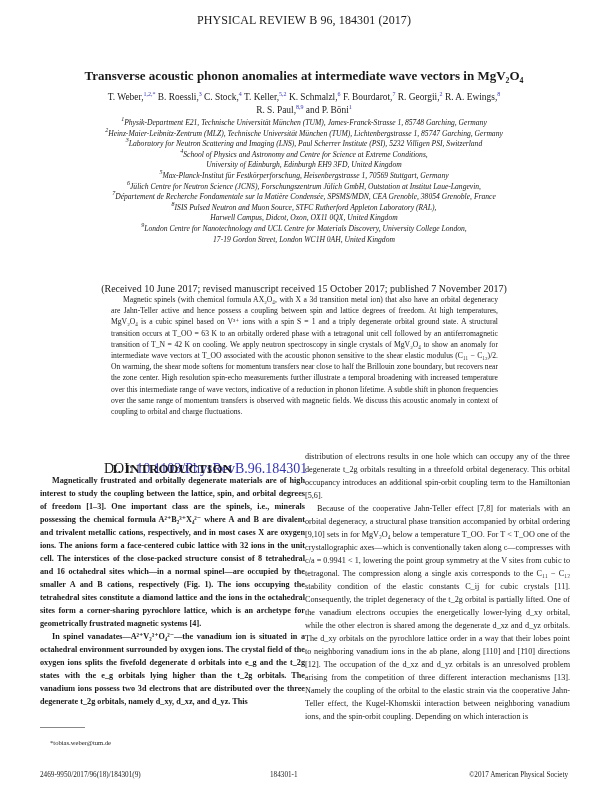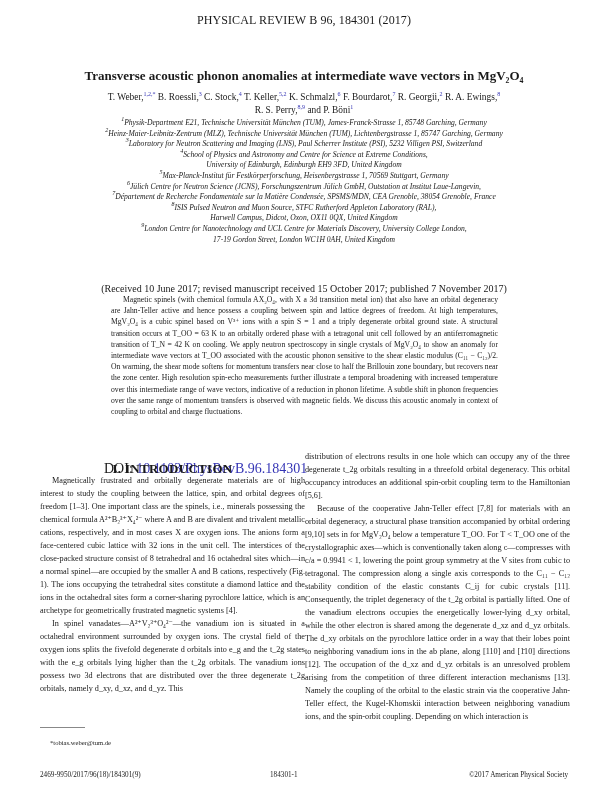--- a/index.html
+++ b/index.html
@@ -50,7 +50,7 @@
     <span>R. A. Ewings,</span><sup class="lnk">8</sup>
   </div>
   <div>
-    <span>R. S. Perry,</span><sup class="lnk">8,9</sup>
+    <span>R. S. Paul,</span><sup class="lnk">8,9</sup>
     <span>and P. Böni</span><sup class="lnk">1</sup>
   </div>
 </div>

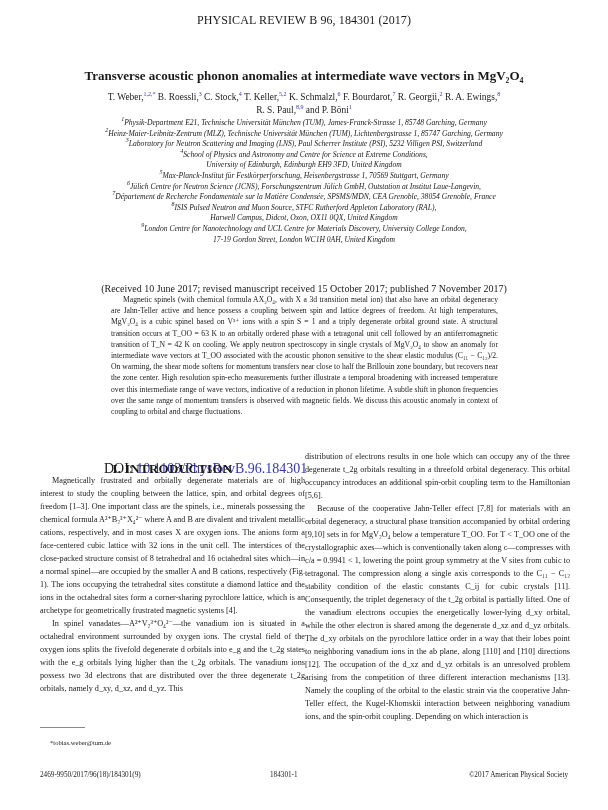--- a/index.html
+++ b/index.html
@@ -21,7 +21,7 @@
   .sec-head { top: 461px; left: 40px; width: 265px; text-align: center; font-size: 13px; font-weight: bold; letter-spacing: 0.3px; }
   .col { font-size: 8.2px; line-height: 13px; text-align: justify; width: 265px; }
   .col p { margin: 0; text-indent: 12px; }
-  .col-left { top: 474px; left: 40px; }
+  .col-left { top: 474px; left: 40px; font-weight: bold; }
   .col-right { top: 450px; left: 305px; }
   .col-right p.first { text-indent: 0; }
   .fn-rule { top: 727px; left: 40px; width: 45px; border-top: 1px solid #888; }

